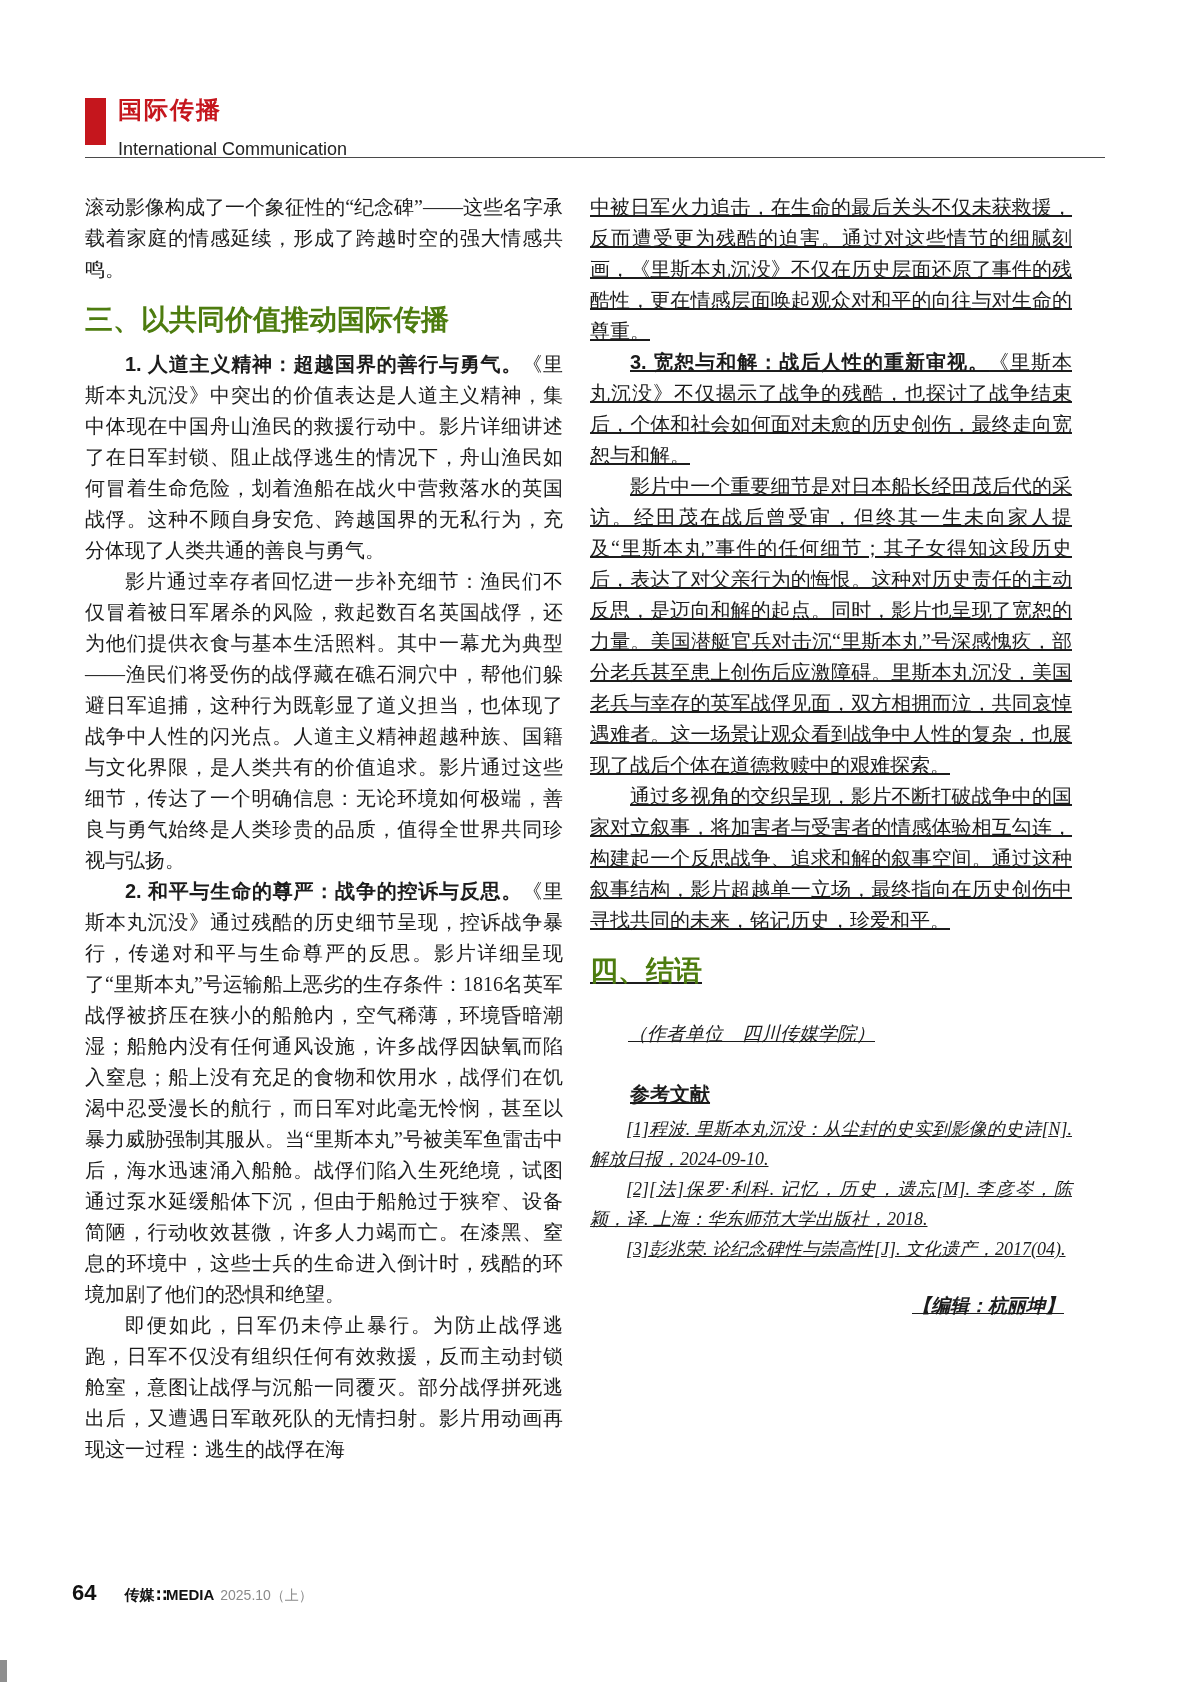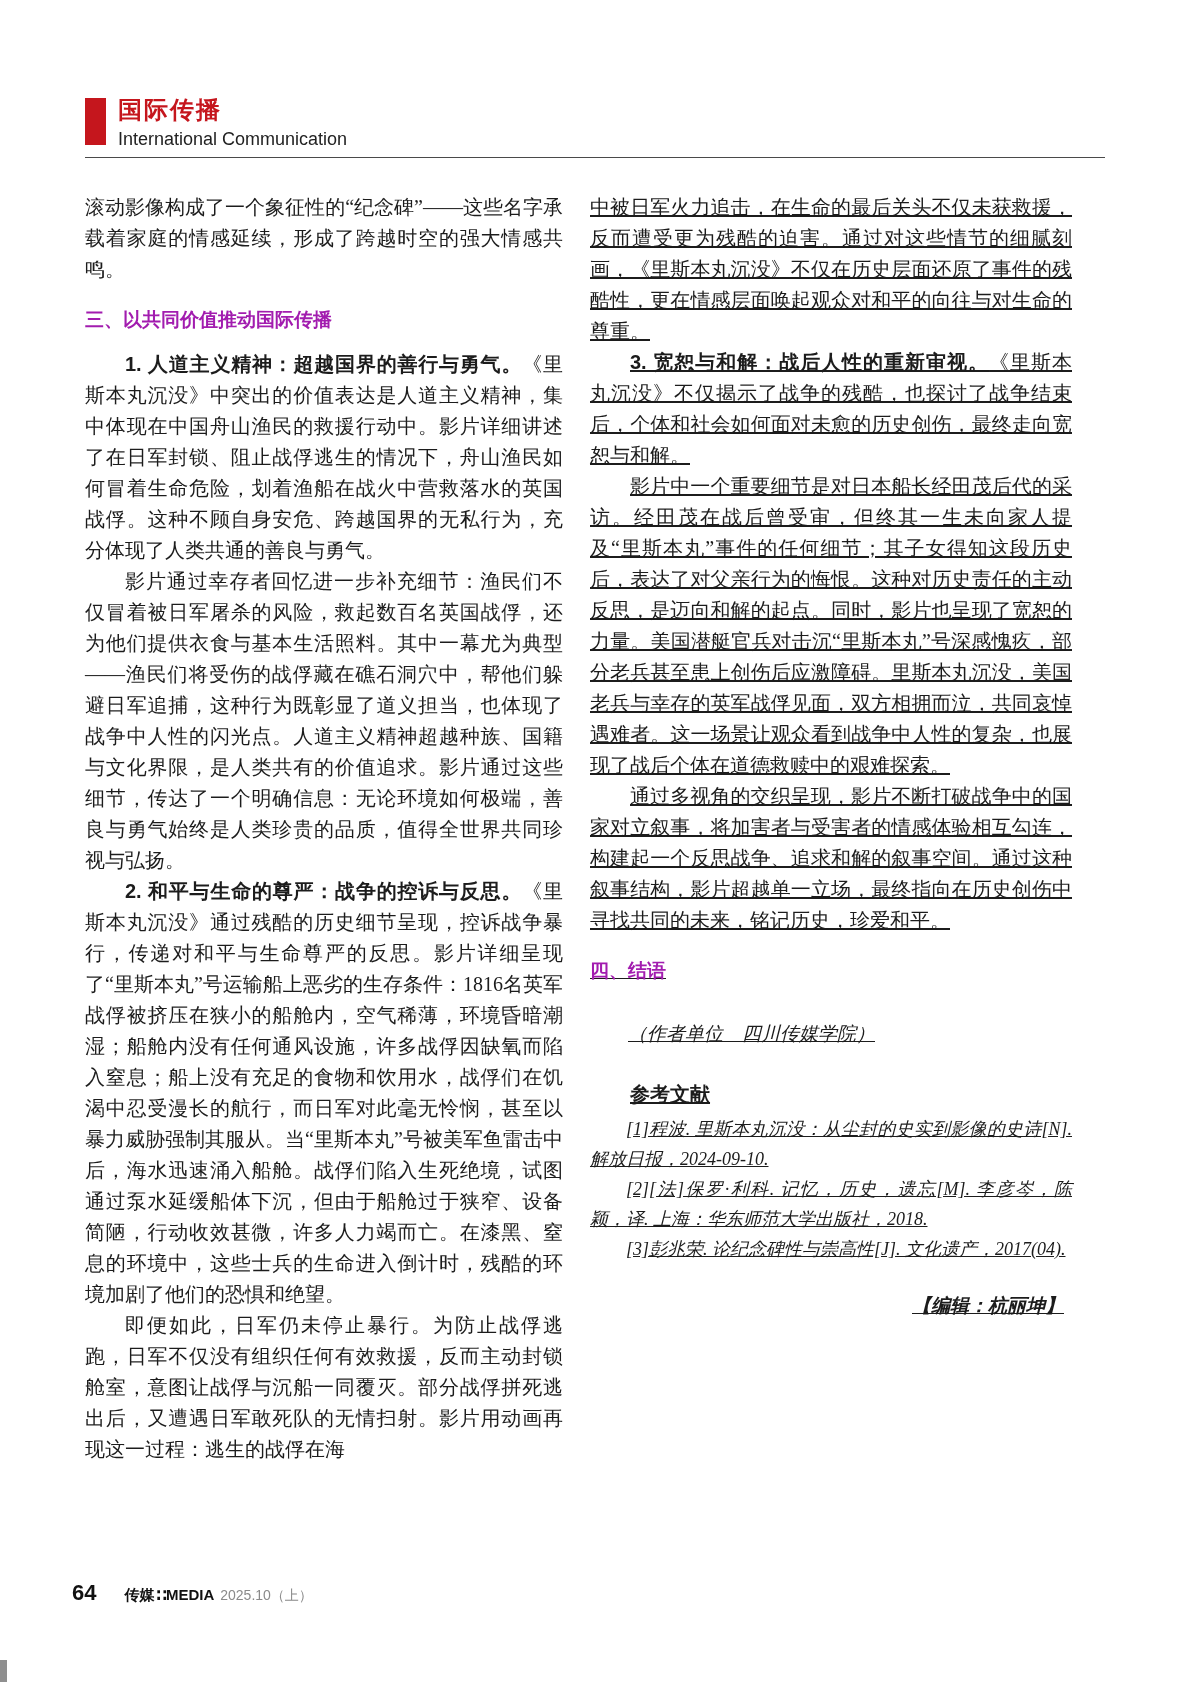--- a/index.html
+++ b/index.html
@@ -11,7 +11,7 @@
   .accent-block{position:absolute;left:85px;top:98px;width:21px;height:47px;background:#c5161d;}
   .header-titles{position:absolute;left:118px;top:94px;}
   .cn-title{font-family:"Liberation Sans",sans-serif;font-weight:bold;font-size:24px;color:#c5161d;letter-spacing:2px;}
-  .en-title{font-family:"Liberation Sans",sans-serif;font-size:18px;color:#222;margin-top:3px;}
+  .en-title{font-family:"Liberation Sans",sans-serif;font-size:18px;color:#222;margin-top:13px;}
   .header-rule{position:absolute;left:85px;top:157px;width:1020px;height:1px;background:#4a4a4a;}
   
   .col{position:absolute;top:192px;font-size:20px;line-height:31px;text-align:justify;}

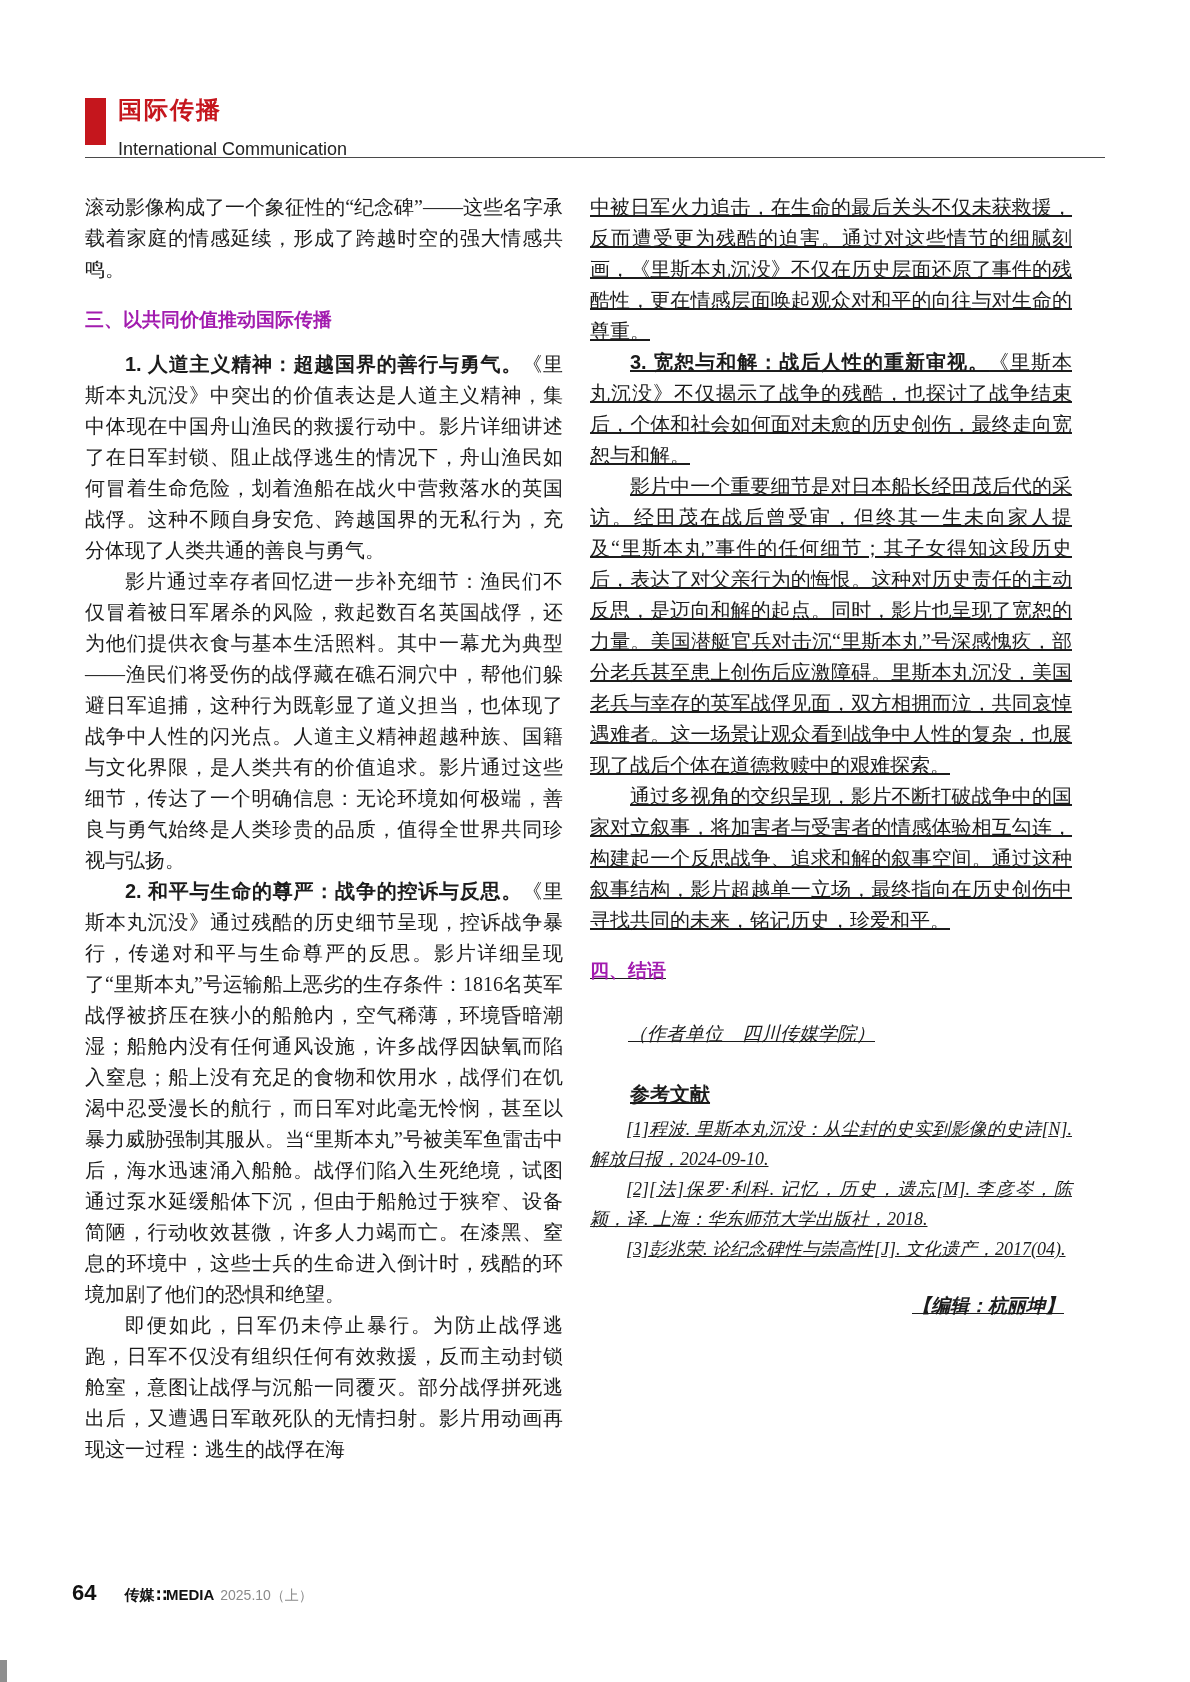--- a/index.html
+++ b/index.html
@@ -19,7 +19,7 @@
   .col-right{left:590px;width:482px;text-decoration:underline;}
   .col p{margin:0;}
   .col p.indent{text-indent:2em;}
-  h2.sec{font-family:"Liberation Sans",sans-serif;font-weight:bold;font-size:19px;color:#a21caf;
+  h2.sec{font-family:"Liberation Sans",sans-serif;font-weight:bold;font-size:28px;color:#4d7c0f;
          margin:20px 0 14px 0;line-height:30px;text-indent:0;}
   .lead{font-family:"Liberation Sans",sans-serif;font-weight:bold;}
   

